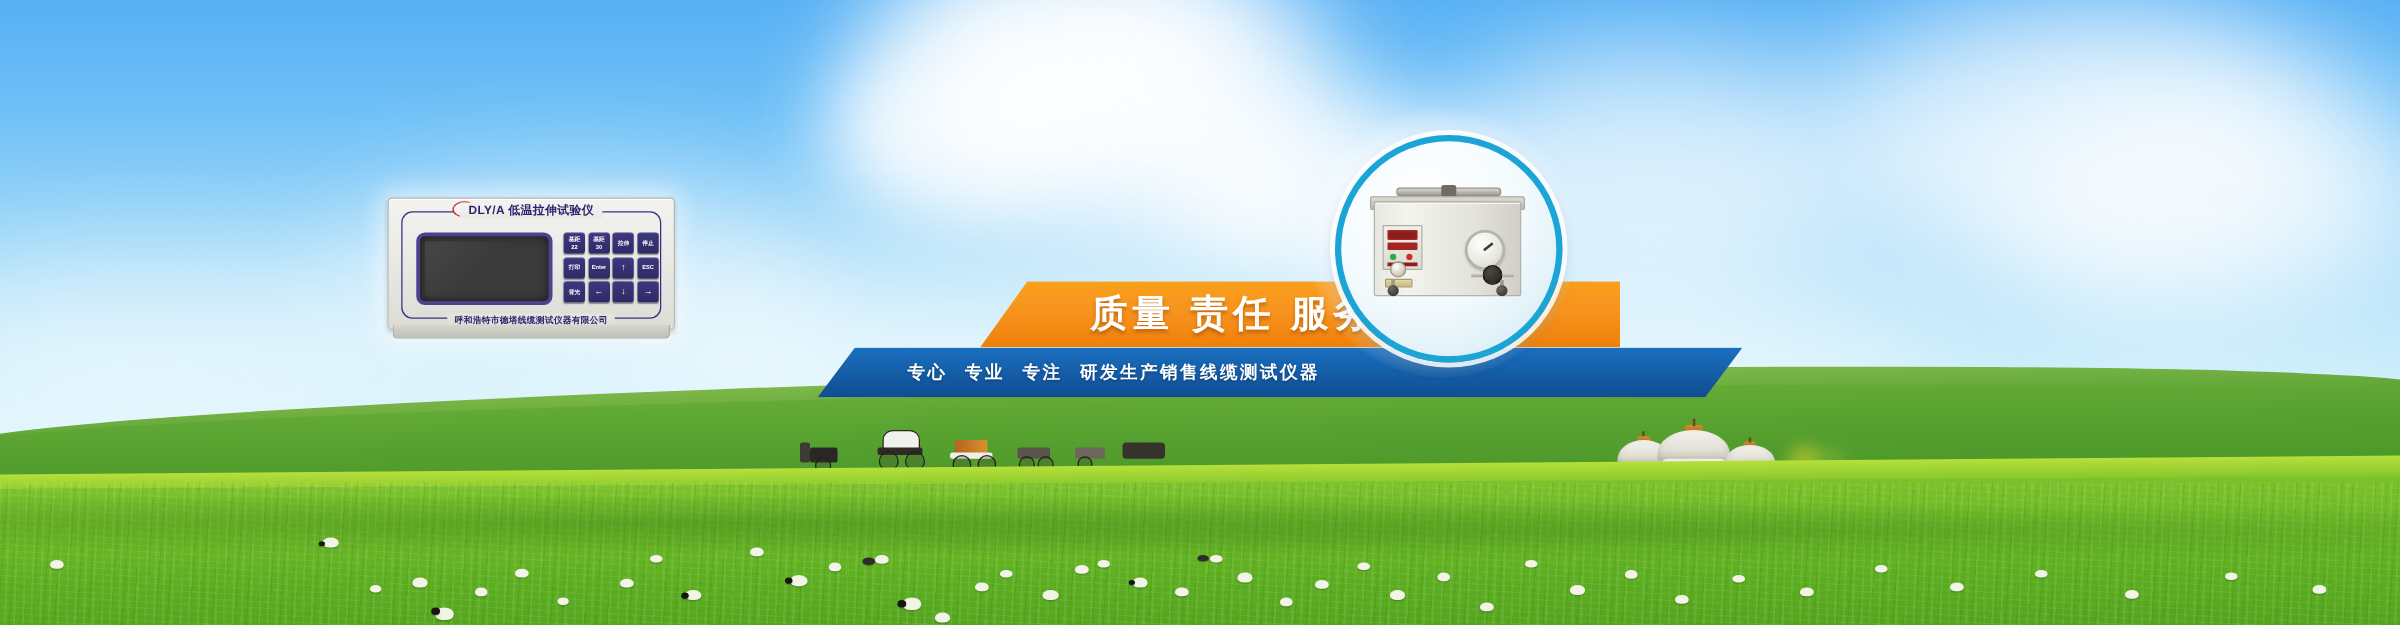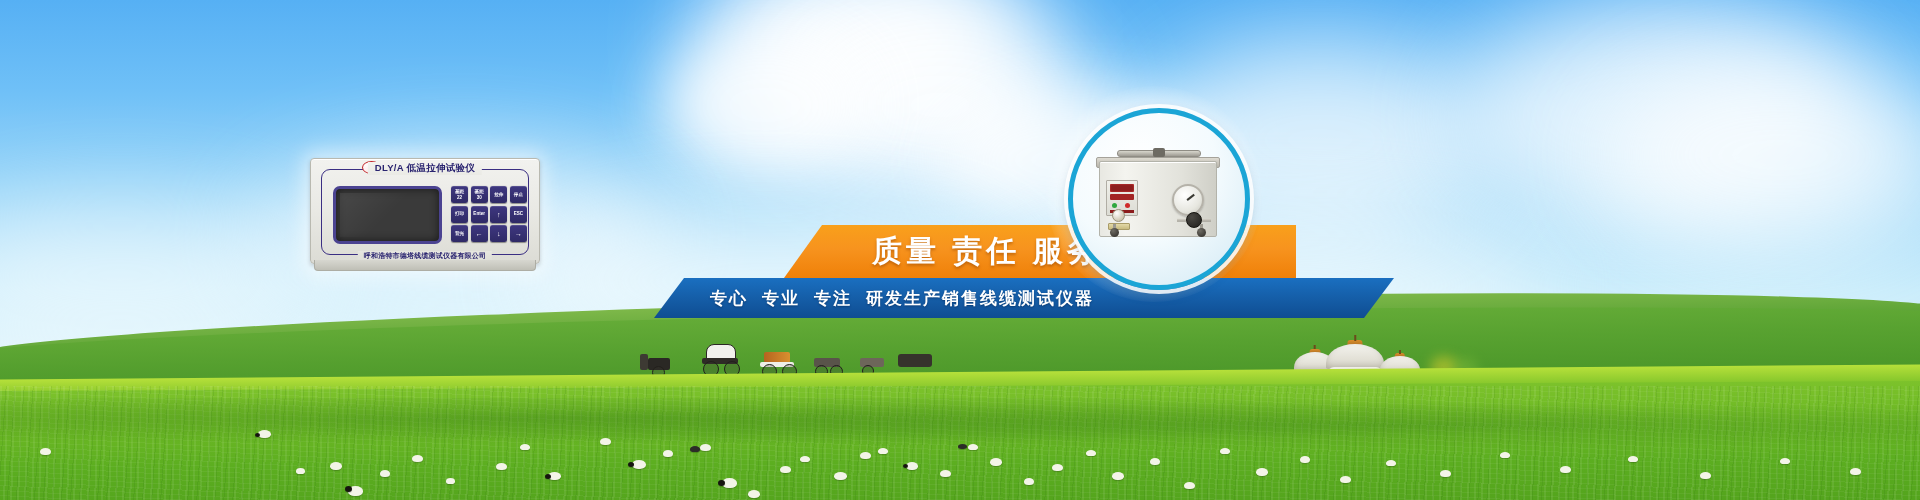--- a/index.html
+++ b/index.html
@@ -186,8 +186,8 @@
     display:flex;align-items:center;
   }
   .ribbon-blue .txt{
-    margin-left:56px;color:#ffffff;font-weight:bold;
-    font-size:17px;letter-spacing:2px;white-space:nowrap;
+    margin-left:72px;color:#ffffff;font-weight:bold;
+    font-size:14px;letter-spacing:2px;white-space:nowrap;
     text-shadow:0 1px 2px rgba(0,30,70,.5);
   }
   .ribbon-blue .gap{display:inline-block;width:14px;}

